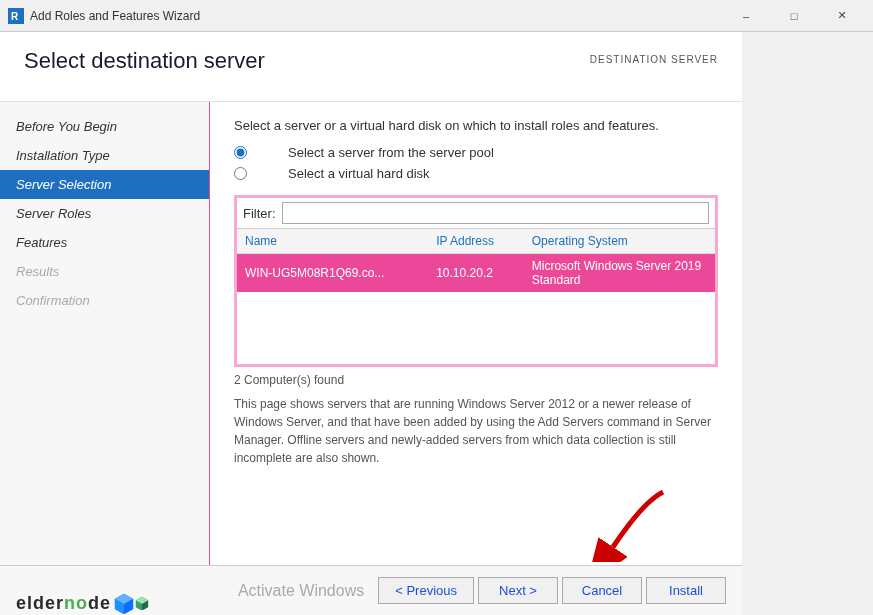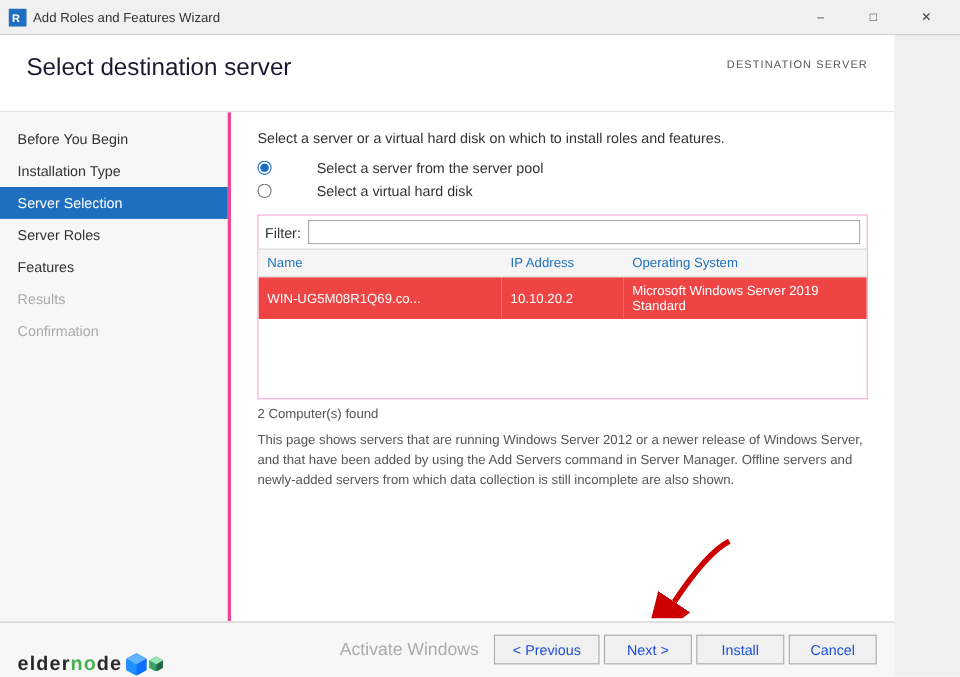--- a/index.html
+++ b/index.html
@@ -54,7 +54,7 @@
     
     .window {
       background: white;
-      width: 813px;
+      width: 742px;
       height: 583px;
       display: flex;
       flex-direction: column;

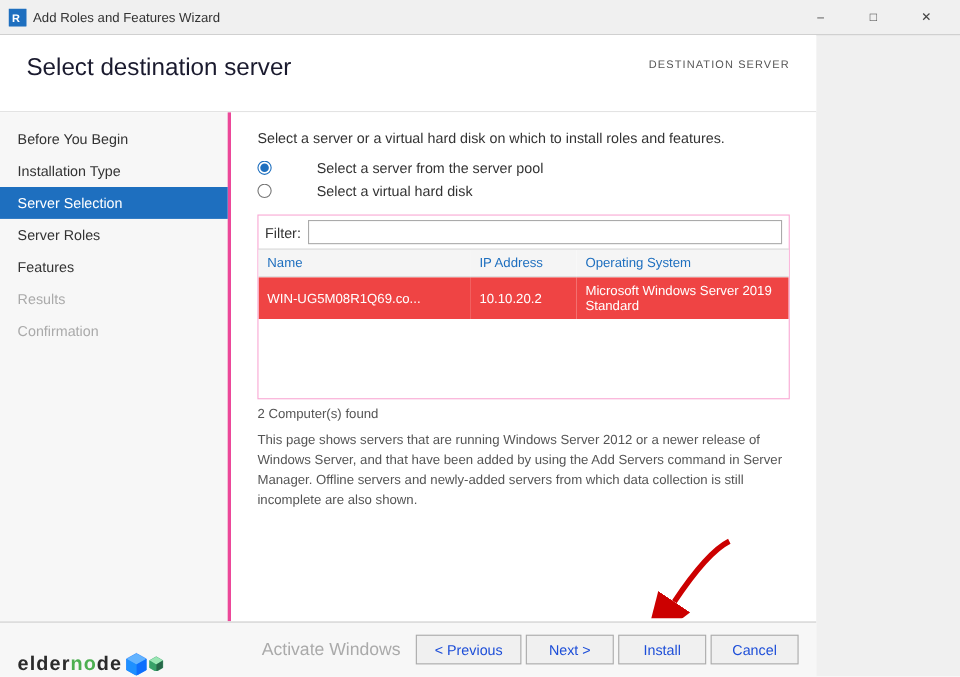--- a/index.html
+++ b/index.html
@@ -94,9 +94,10 @@
     .sidebar {
       width: 210px;
       background: #f7f7f7;
-      border-right: 3px solid #ec4899;
+      border-right: 1px solid #ec4899;
       padding-top: 10px;
       flex-shrink: 0;
+      font-style: italic;
     }
     .sidebar-item {
       padding: 7px 16px;

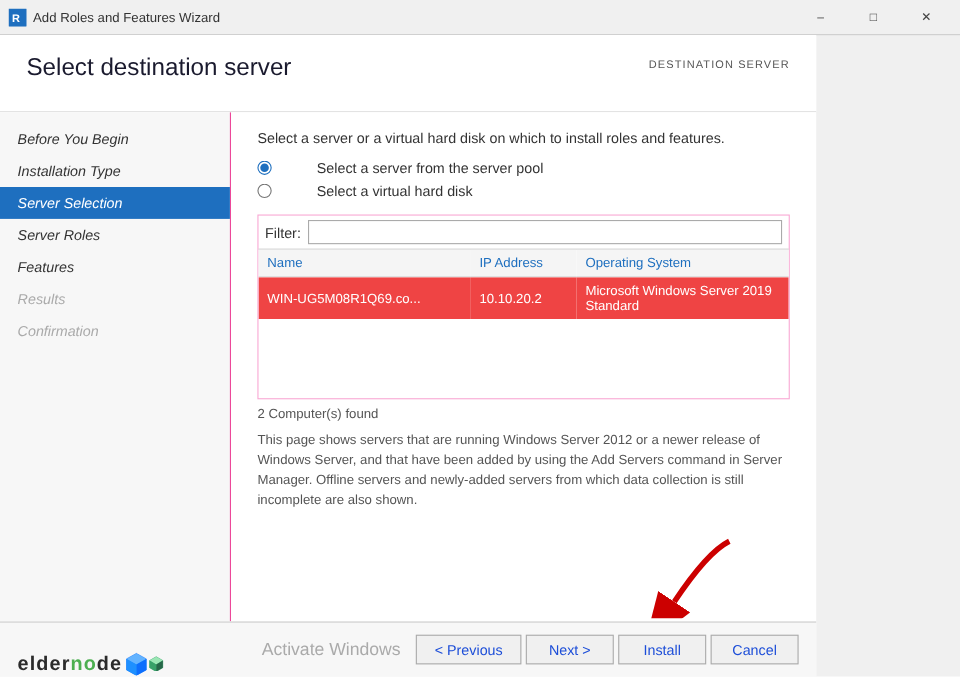--- a/index.html
+++ b/index.html
@@ -151,7 +151,7 @@
       margin-bottom: 6px;
     }
     .server-pool-container {
-      border: 1px solid #f9a8d4;
+      border: 3px solid #f9a8d4;
       background: white;
     }
     .filter-row {

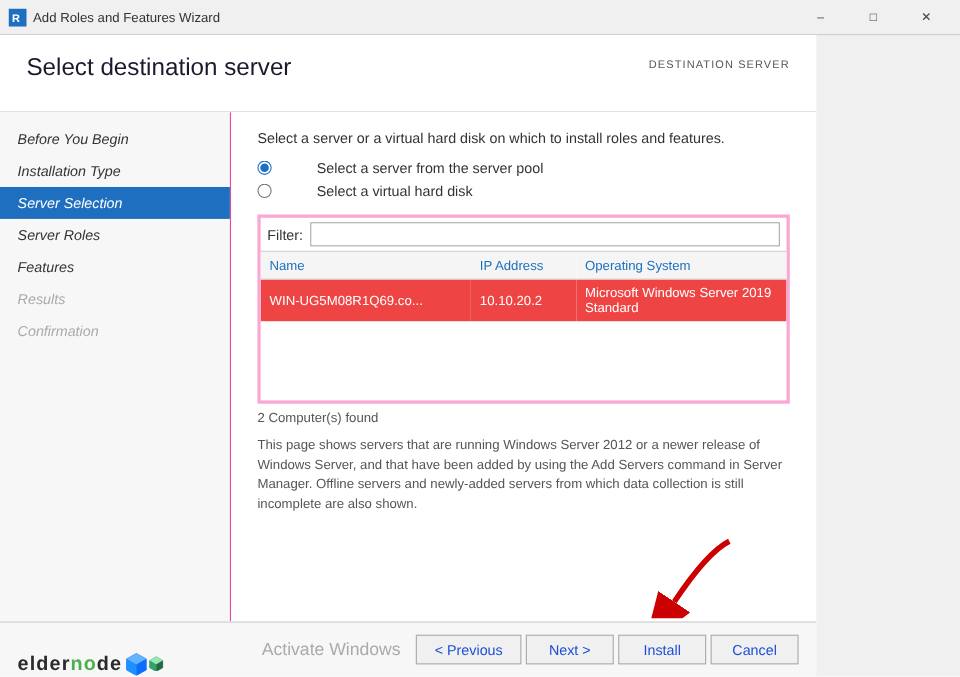--- a/index.html
+++ b/index.html
@@ -197,7 +197,7 @@
       color: #333;
     }
     .server-table tr.selected td {
-      background: #ef4444;
+      background: #ec4899;
       color: white;
     }
     .server-table tbody {

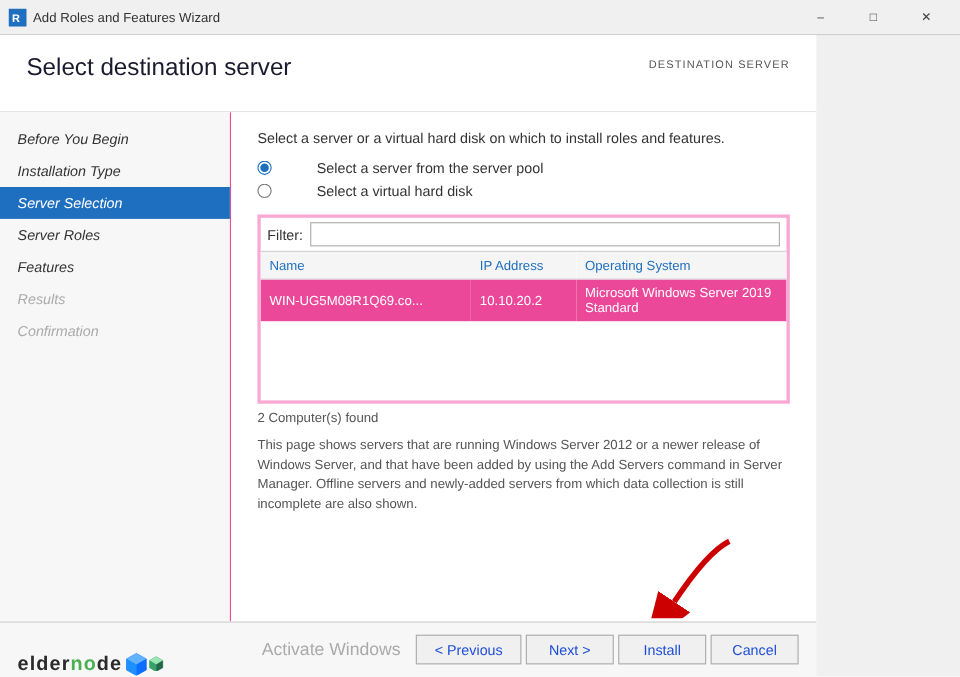--- a/index.html
+++ b/index.html
@@ -386,8 +386,8 @@
       <span class="footer-activate">Activate Windows</span>
       <button class="footer-btn">&lt; Previous</button>
       <button class="footer-btn primary">Next &gt;</button>
+      <button class="footer-btn">Cancel</button>
       <button class="footer-btn">Install</button>
-      <button class="footer-btn">Cancel</button>
     </div>
   </div>
 </div>

